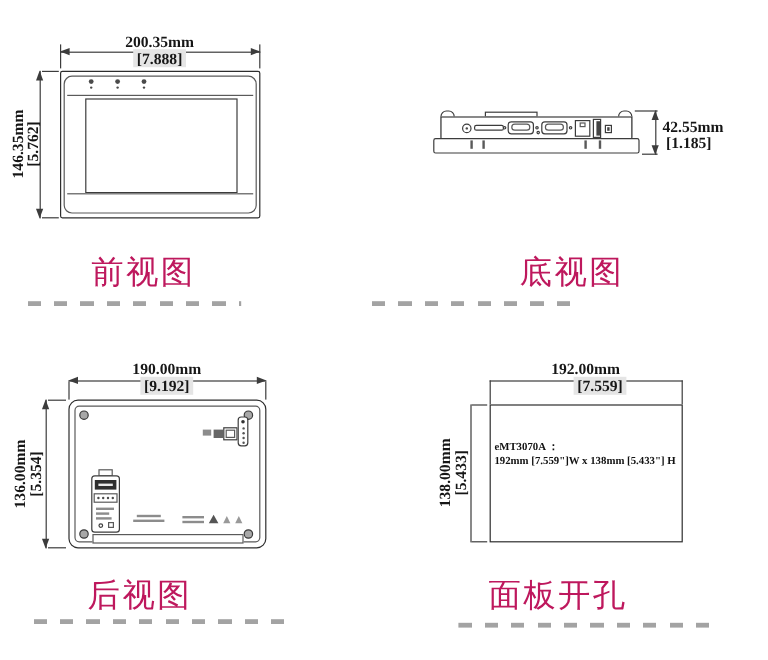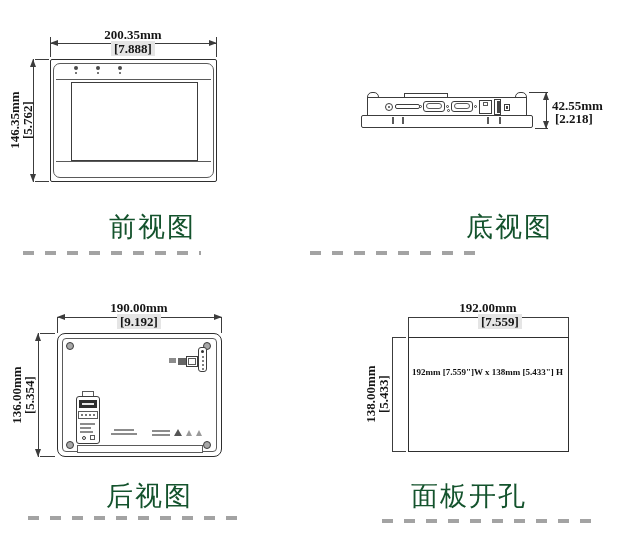--- a/index.html
+++ b/index.html
@@ -124,7 +124,7 @@
     <div class="ar ar-u" style="left:543px;top:92px;"></div>
     <div class="ar ar-d" style="left:543px;top:121px;"></div>
     <div class="dimtext dimleft" style="left:552px;top:99px;">42.55mm</div>
-    <div class="dimtext dimleft" style="left:555px;top:112px;">[2.218]</div>
+    <div class="dimtext dimleft" style="left:555px;top:112px;">[1.185]</div>
 
     <div class="viewlabel" style="left:433px;top:209px;">底视图</div>
     <div class="dashrow" style="left:310px;top:251px;width:175px;"></div>

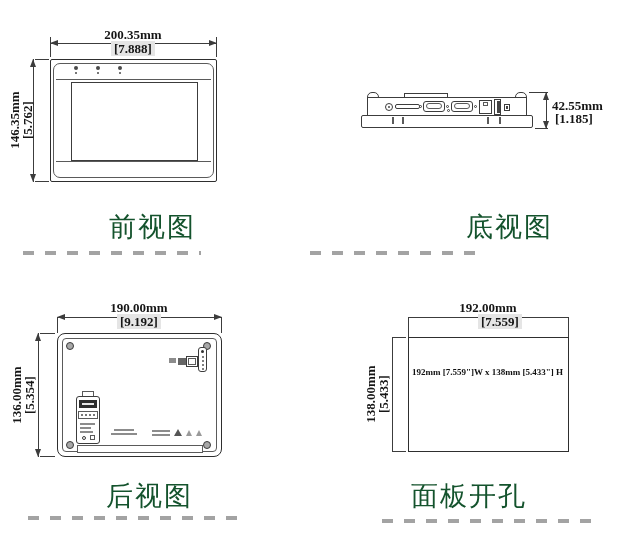--- a/index.html
+++ b/index.html
@@ -28,7 +28,7 @@
   .bx2{position:absolute;border:1.5px solid #2e2e2e;background:#fff;box-sizing:border-box;}
   .thin{border-color:#5a5a5a;}
   
-  .viewlabel{position:absolute;width:120px;text-align:right;color:#14532d;
+  .viewlabel{position:absolute;width:120px;text-align:left;color:#be185d;
              font:27px "Liberation Serif",serif;letter-spacing:2px;white-space:nowrap;}
   
   .dashrow{position:absolute;height:4px;

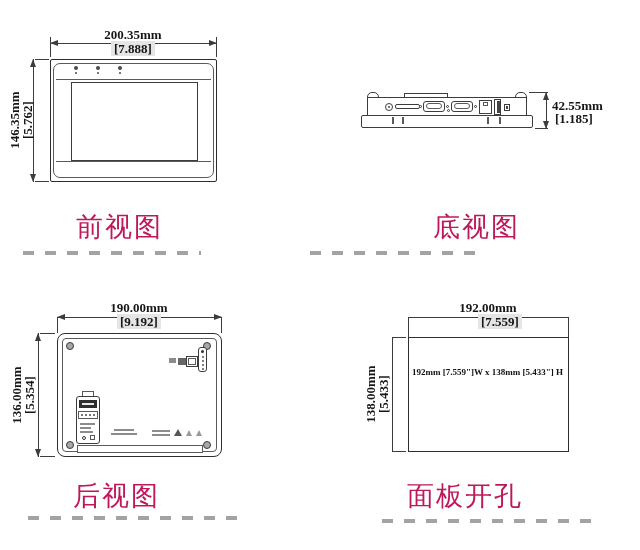--- a/index.html
+++ b/index.html
@@ -212,6 +212,7 @@
 
     <div class="bx2" style="left:408px;top:337px;width:161px;height:115px;border-width:1px;"></div>
     <div class="note" style="left:412px;top:367px;">
+      <div>eMT3070A ：</div>
       <div>192mm [7.559"]W x 138mm [5.433"] H</div>
     </div>
 

